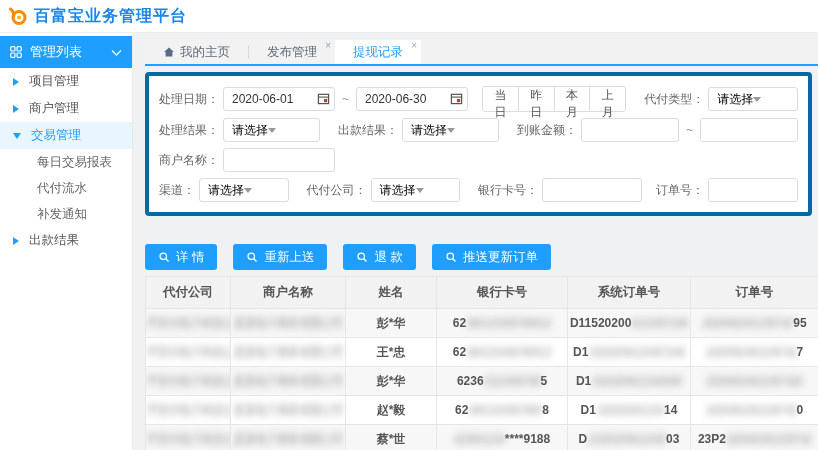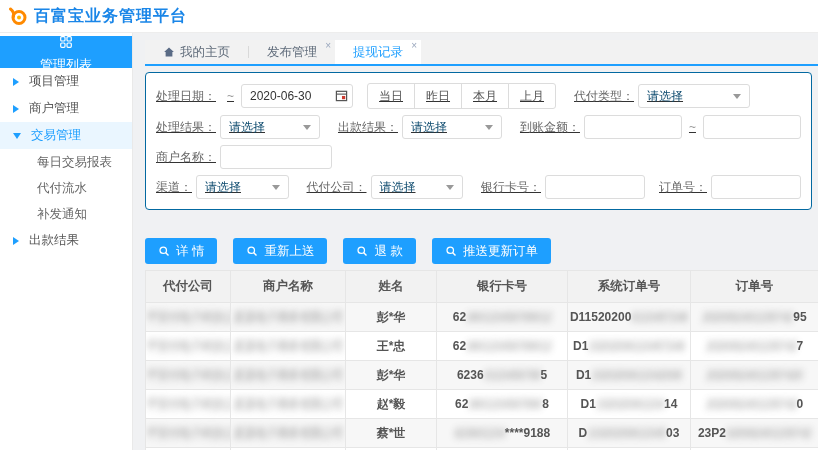--- a/index.html
+++ b/index.html
@@ -20,7 +20,7 @@
   .sidebar { width: 133px; background: #fff; border-right: 1px solid #e9e9e9; flex-shrink: 0; padding-top: 3px; }
   .sidebar-header {
     height: 32px; background: #1e9fff; color: #fff; display: flex; align-items: center;
-    padding: 0 10px; gap: 8px; font-size: 13px; flex-direction: column;
+    padding: 0 10px; gap: 8px; font-size: 13px;
   }
   .sidebar-header .chev { margin-left: auto; opacity: .9; }
   .menu-item {

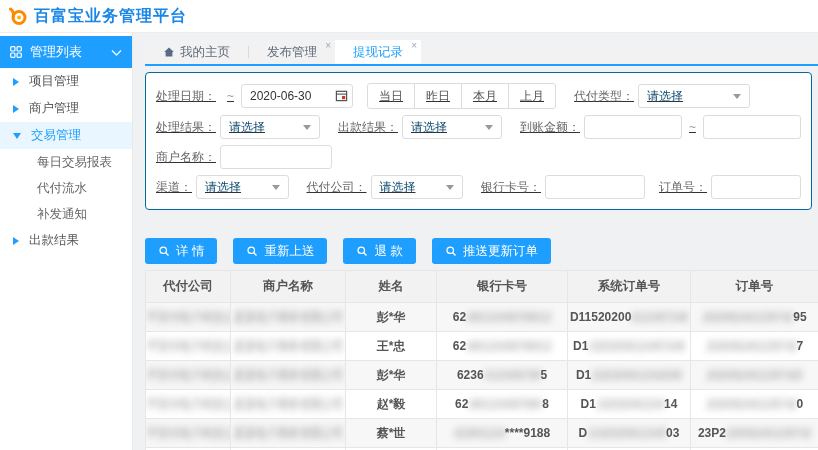--- a/index.html
+++ b/index.html
@@ -44,8 +44,8 @@
   .tab-divider { width: 1px; background: #d9d9d9; margin: 6px 0; }
   
   .filter-panel {
-    margin-top: 6px; margin-right: 6px; background: #fff; border: 1px solid #0369a1;
-    border-radius: 4px; padding: 10px 10px 4px 10px; text-decoration: underline;
+    margin-top: 6px; margin-right: 6px; background: #fff; border: 4px solid #0369a1;
+    border-radius: 4px; padding: 10px 10px 4px 10px;
   }
   .f-row { display: flex; align-items: center; margin-bottom: 6px; flex-wrap: nowrap; }
   .f-label { color: #666; margin-right: 4px; white-space: nowrap; }

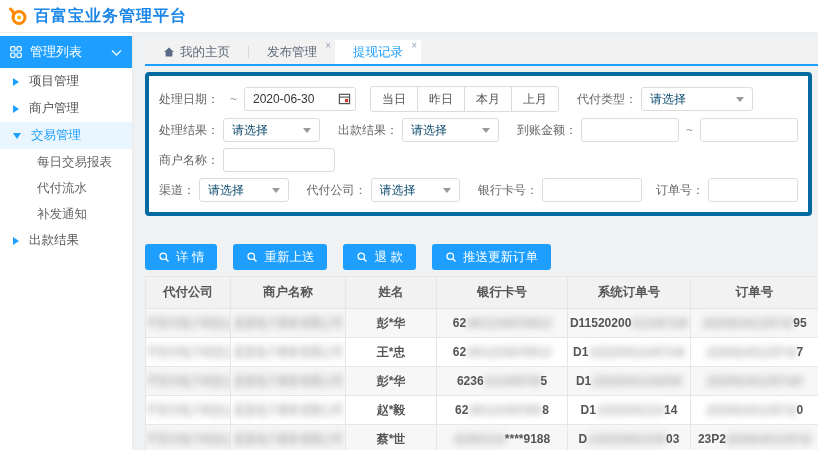--- a/index.html
+++ b/index.html
@@ -178,6 +178,16 @@
 
       <div class="f-row">
         <span class="f-label">处理日期：</span>
+        <span class="date-wrap">
+          <input class="date-inp" value="2020-06-01" style="">
+          <span class="cal-ico">
+            <svg width="13" height="13" viewBox="0 0 14 14">
+              <rect x="1.5" y="2.5" width="11" height="10" fill="none" stroke="#555" stroke-width="1.3"></rect>
+              <line x1="1.5" y1="5.5" x2="12.5" y2="5.5" stroke="#555" stroke-width="1.2"></line>
+              <rect x="7.5" y="7.5" width="3.5" height="3.5" fill="#cc3a2f"></rect>
+            </svg>
+          </span>
+        </span>
         <span class="tilde">~</span>
         <span class="date-wrap">
           <input class="date-inp" value="2020-06-30" style="">

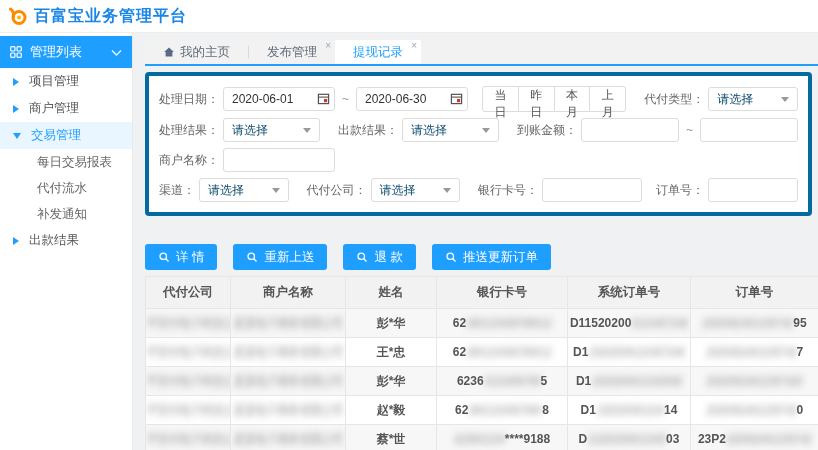--- a/index.html
+++ b/index.html
@@ -61,8 +61,8 @@
   .date-inp { width: 112px; padding-right: 22px; }
   .cal-ico { position: absolute; right: 5px; top: 5px; pointer-events: none; }
   .sel {
-    width: 112px; display: flex; align-items: center; justify-content: space-between;
-    color: #0c4a6e; cursor: pointer;
+    width: 112px; display: flex; align-items: center; 
+    color: #000000; cursor: pointer;
   }
   .sel .arr { width:0; height:0; border-top:5px solid #999; border-left:4px solid transparent; border-right:4px solid transparent; }
   .seg { display: flex; margin-left: 14px; }

